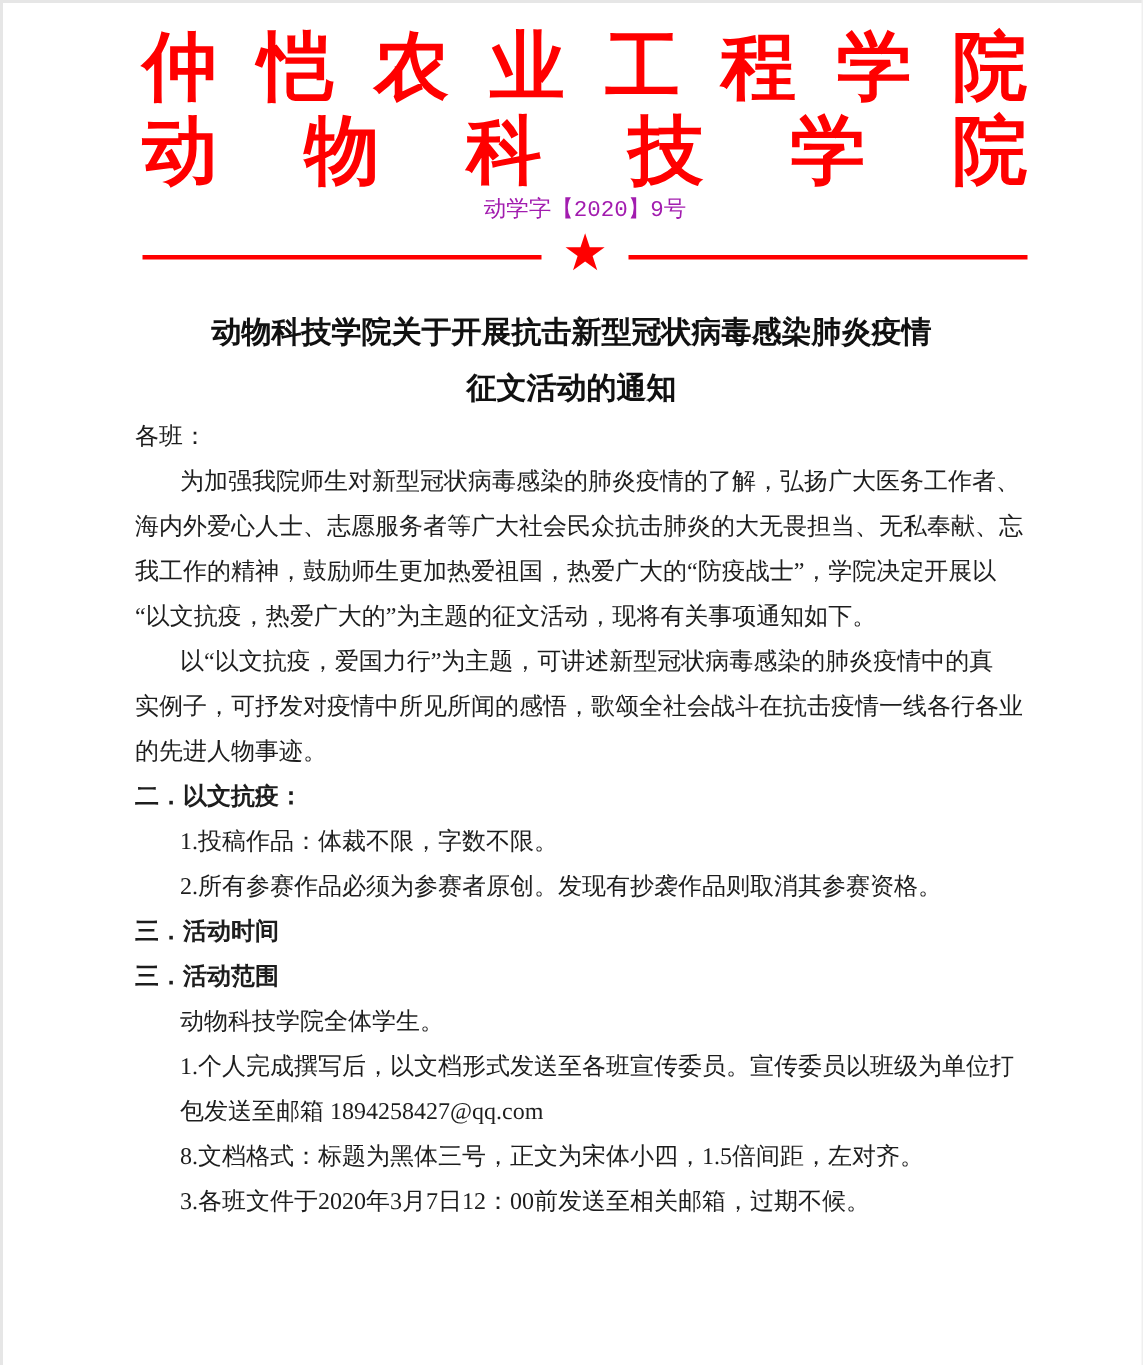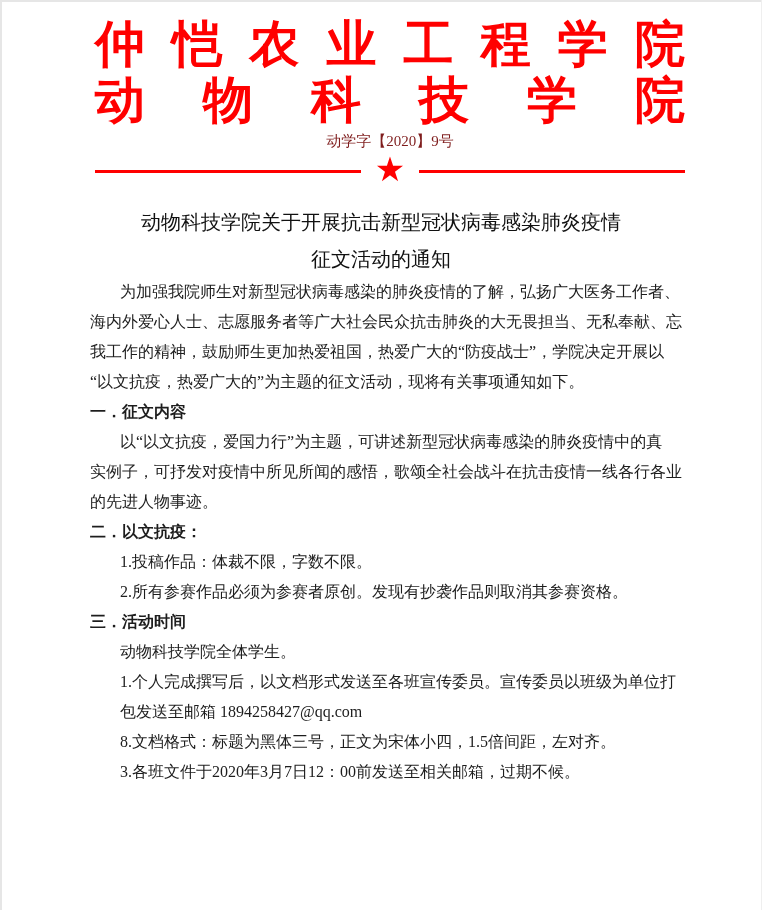--- a/index.html
+++ b/index.html
@@ -28,8 +28,8 @@
   .org-line-2{top:72px;}
   .doc-number{
     position:absolute;top:131px;left:95px;width:590px;height:20px;
-    text-align:center;font-size:15px;line-height:20px;color:#7f1d1d;
-    font-family:Liberation Serif, serif;
+    text-align:center;font-size:15px;line-height:20px;color:#a21caf;
+    font-family:Liberation Mono, monospace;
   }
   .divider{
     position:absolute;top:155px;left:95px;width:590px;height:32px;

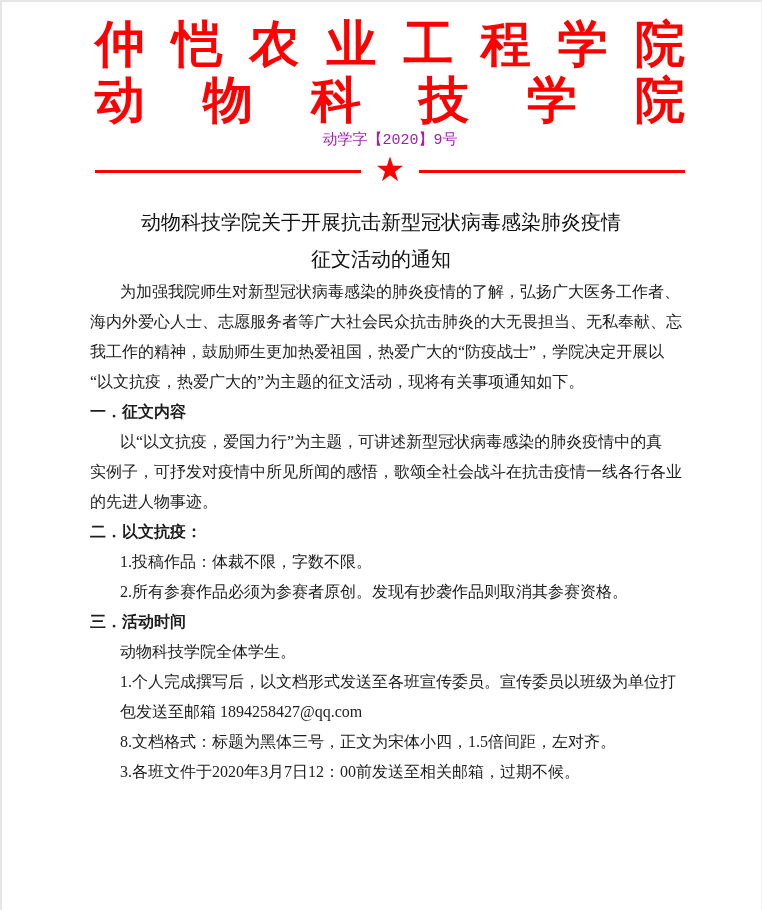--- a/index.html
+++ b/index.html
@@ -44,7 +44,7 @@
   
   .doc-title{
     position:absolute;left:60px;width:642px;height:26px;
-    text-align:center;font-weight:normal;font-size:20px;line-height:26px;
+    text-align:center;font-weight:bold;font-size:20px;line-height:26px;
     font-family:"Liberation Sans", sans-serif;color:#111;
   }
   .doc-title-1{top:209px;}

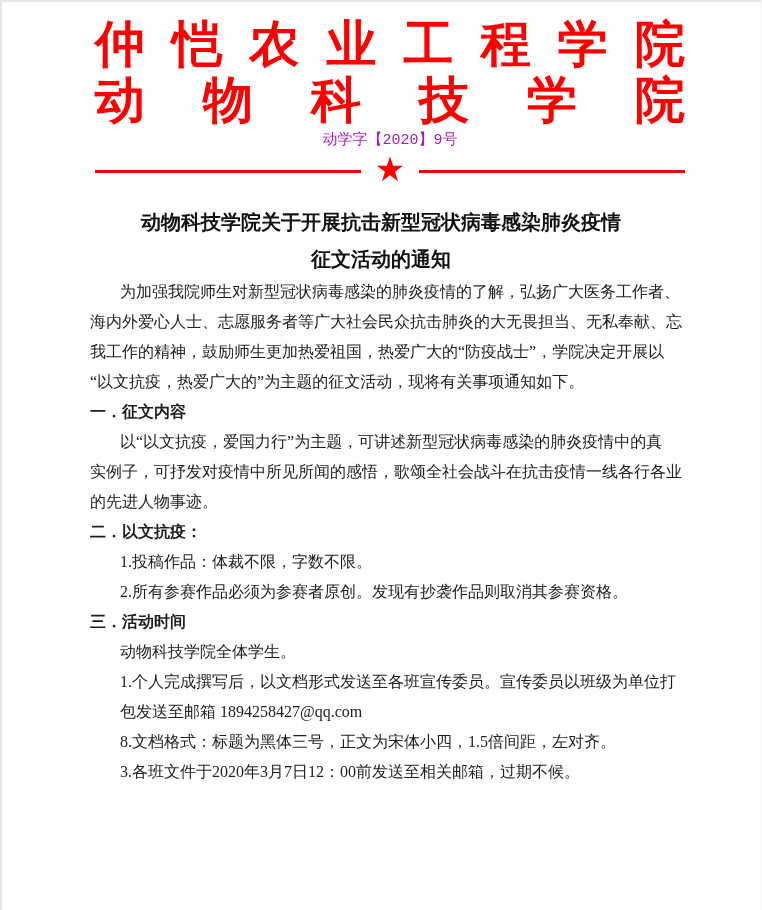--- a/index.html
+++ b/index.html
@@ -98,6 +98,7 @@
   <div class="doc-title doc-title-2">征文活动的通知</div>
 
   <div class="body-block">
+    <div class="line">各班：</div>
     <div class="line indent">为加强我院师生对新型冠状病毒感染的肺炎疫情的了解，弘扬广大医务工作者、</div>
     <div class="line">海内外爱心人士、志愿服务者等广大社会民众抗击肺炎的大无畏担当、无私奉献、忘</div>
     <div class="line">我工作的精神，鼓励师生更加热爱祖国，热爱广大的“防疫战士”，学院决定开展以</div>

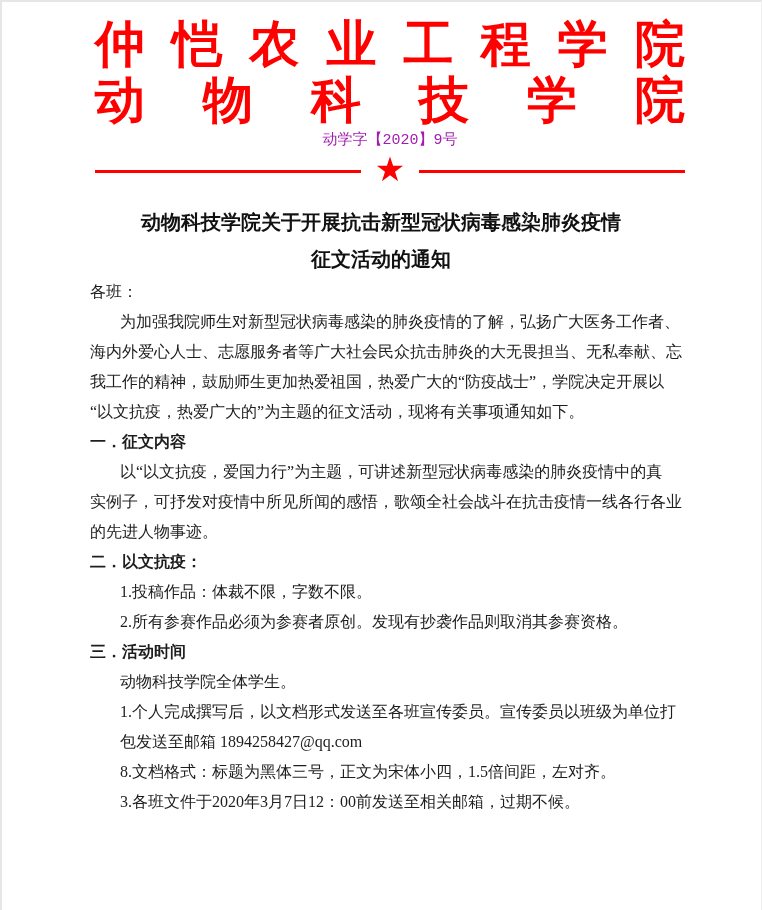--- a/index.html
+++ b/index.html
@@ -103,7 +103,6 @@
     <div class="line">海内外爱心人士、志愿服务者等广大社会民众抗击肺炎的大无畏担当、无私奉献、忘</div>
     <div class="line">我工作的精神，鼓励师生更加热爱祖国，热爱广大的“防疫战士”，学院决定开展以</div>
     <div class="line">“以文抗疫，热爱广大的”为主题的征文活动，现将有关事项通知如下。</div>
-    <div class="line bold">一．征文内容</div>
     <div class="line indent">以“以文抗疫，爱国力行”为主题，可讲述新型冠状病毒感染的肺炎疫情中的真</div>
     <div class="line">实例子，可抒发对疫情中所见所闻的感悟，歌颂全社会战斗在抗击疫情一线各行各业</div>
     <div class="line">的先进人物事迹。</div>

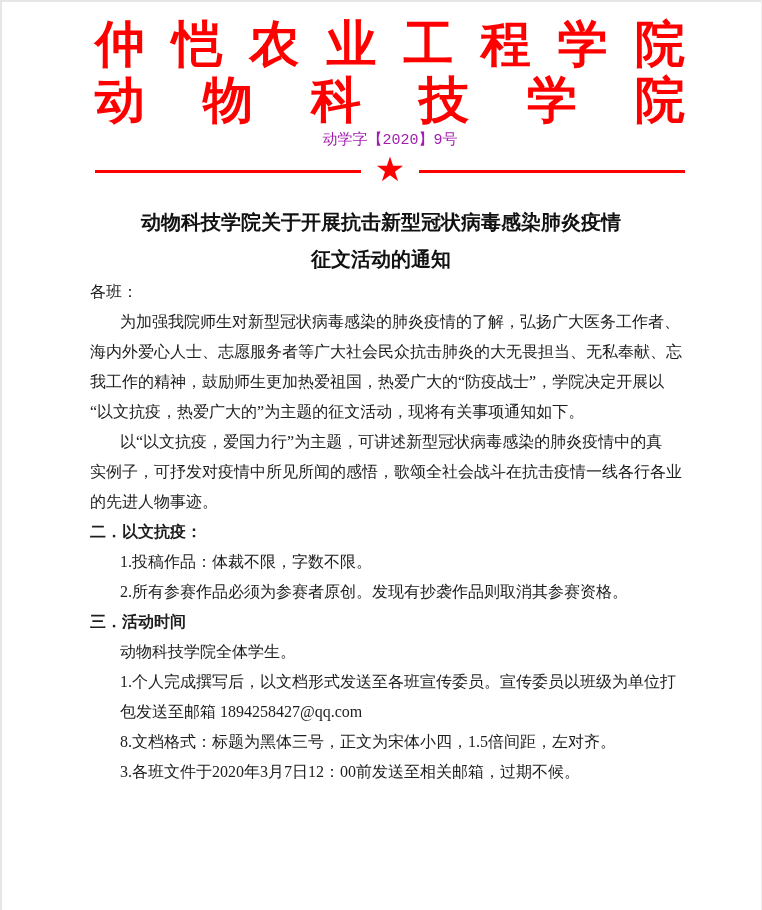--- a/index.html
+++ b/index.html
@@ -110,6 +110,7 @@
     <div class="line indent">1.投稿作品：体裁不限，字数不限。</div>
     <div class="line indent">2.所有参赛作品必须为参赛者原创。发现有抄袭作品则取消其参赛资格。</div>
     <div class="line bold">三．活动时间</div>
+    <div class="line bold">三．活动范围</div>
     <div class="line indent">动物科技学院全体学生。</div>
     <div class="line indent">1.个人完成撰写后，以文档形式发送至各班宣传委员。宣传委员以班级为单位打</div>
     <div class="line indent">包发送至邮箱 1894258427@qq.com</div>

